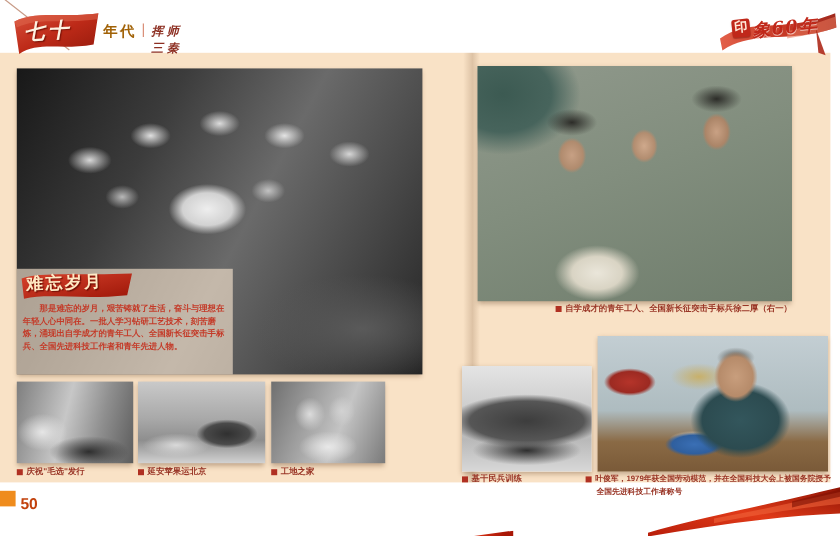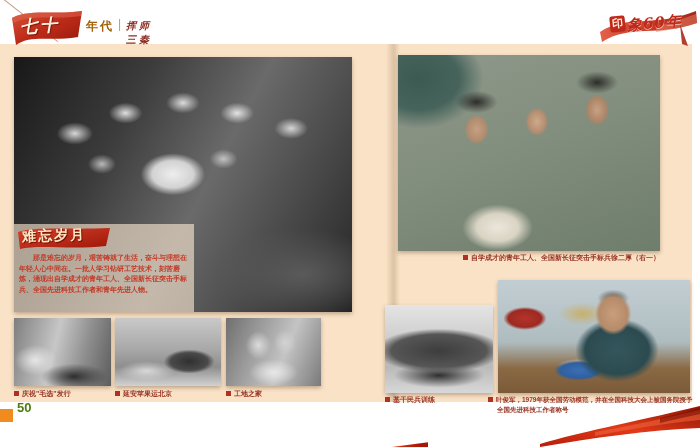--- a/index.html
+++ b/index.html
@@ -105,7 +105,7 @@
 
   
   .pgnum-left-block{position:absolute;left:0;top:409px;width:13px;height:13px;background:#ef8c1d;}
-  .pgnum-left{position:absolute;left:17px;top:400px;color:#4d7c0f;font-weight:bold;font-size:13px;}
+  .pgnum-left{position:absolute;left:17px;top:412px;color:#c2410c;font-weight:bold;font-size:13px;}
   .pgnum-right{position:absolute;left:664px;top:411px;color:#f09a40;font-weight:bold;font-size:13px;}
 
   .corner-ribbon{position:absolute;left:540px;top:398px;width:160px;height:49px;}

